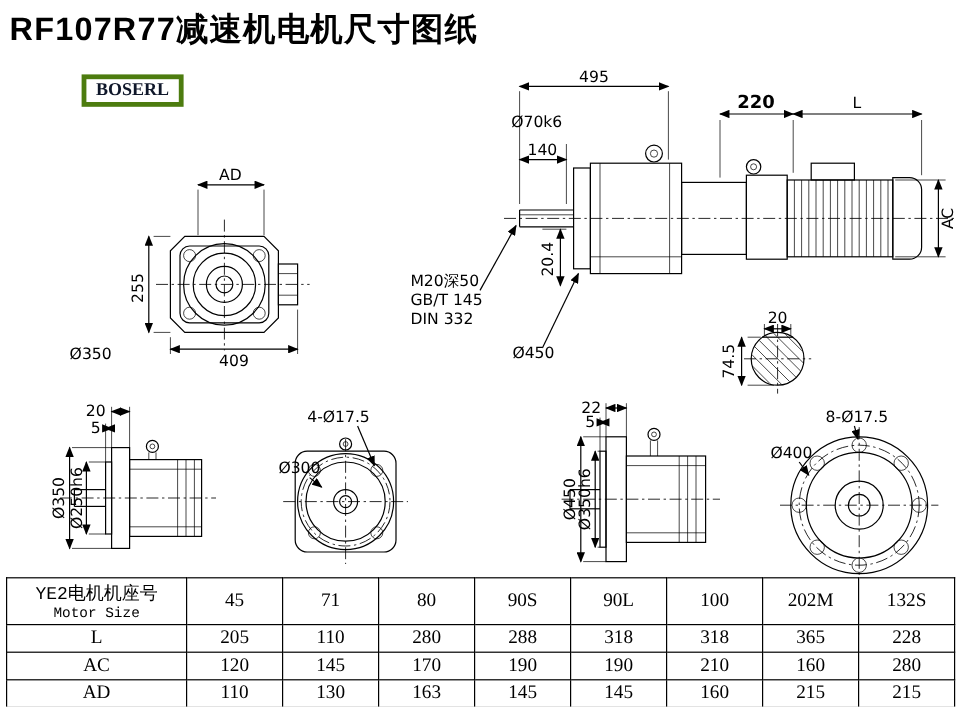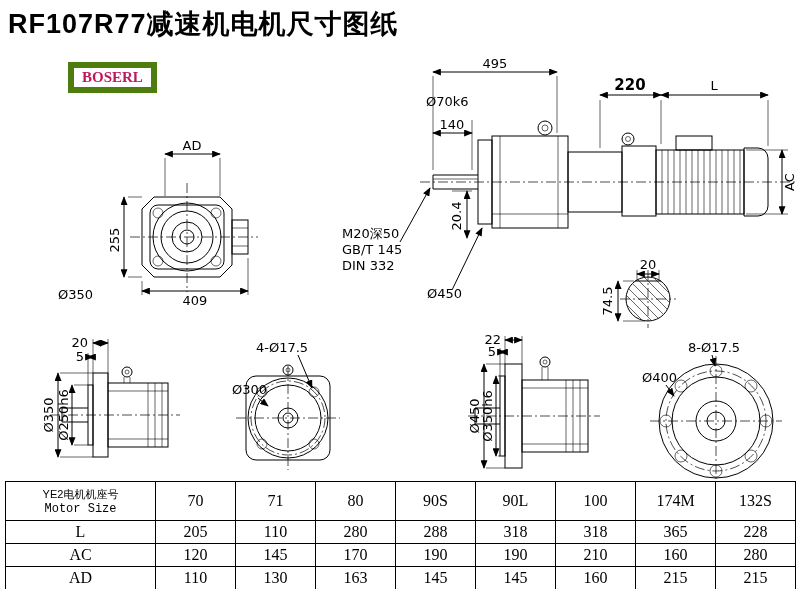--- a/index.html
+++ b/index.html
@@ -7,8 +7,8 @@
             font-family:"Liberation Sans", sans-serif; overflow:hidden; }
   .title { position:absolute; left:8px; top:6px; font-size:27px; font-weight:bold;
            color:#000; letter-spacing:1px; white-space:nowrap; }
-  .logo { position:absolute; left:68px; top:62px; border:6px solid #4d7c0f;
-          color:#be185d; font-family:"Liberation Serif", serif; font-weight:bold;
+  .logo { position:absolute; left:68px; top:62px; border:4px solid #4d7c0f;
+          color:#0f172a; font-family:"Liberation Serif", serif; font-weight:bold;
           font-size:15px; padding:1px 8px; background:#fff; }
   svg.sheet { position:absolute; left:0; top:0; }
   .ln { stroke:#000; stroke-width:1; fill:none; }

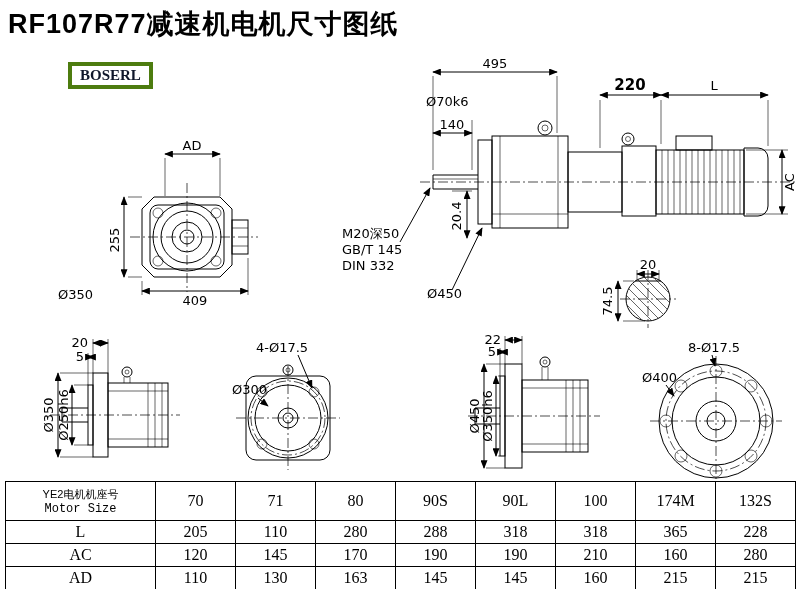--- a/index.html
+++ b/index.html
@@ -23,7 +23,7 @@
                   font-family:"Liberation Serif", serif; font-size:16px; color:#000;
                   height:22px; padding:0; }
   table.mtab tr.hrow td { height:38px; }
-  .hcn { font-family:Liberation Sans, sans-serif; font-size:11px; }
+  .hcn { font-family:Liberation Mono, monospace; font-size:15px; }
   .hen { font-family:"Liberation Mono", monospace; font-size:12px; }
 </style>
 </head>

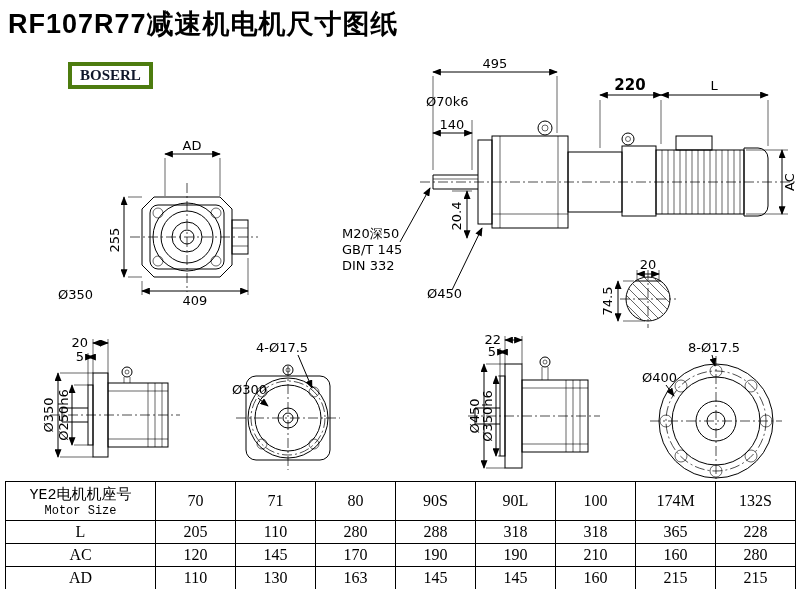--- a/index.html
+++ b/index.html
@@ -317,7 +317,7 @@
         <div class="hcn">YE2电机机座号</div>
         <div class="hen">Motor Size</div>
       </td>
-      <td>70</td>
+      <td>45</td>
       <td>71</td>
       <td>80</td>
       <td>90S</td>

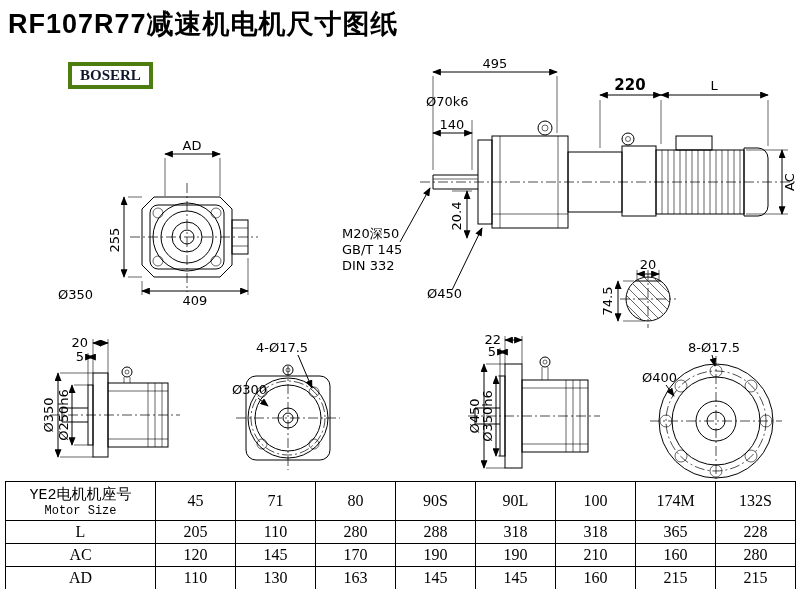--- a/index.html
+++ b/index.html
@@ -323,7 +323,7 @@
       <td>90S</td>
       <td>90L</td>
       <td>100</td>
-      <td>174M</td>
+      <td>202M</td>
       <td>132S</td>
     </tr>
     <tr>

